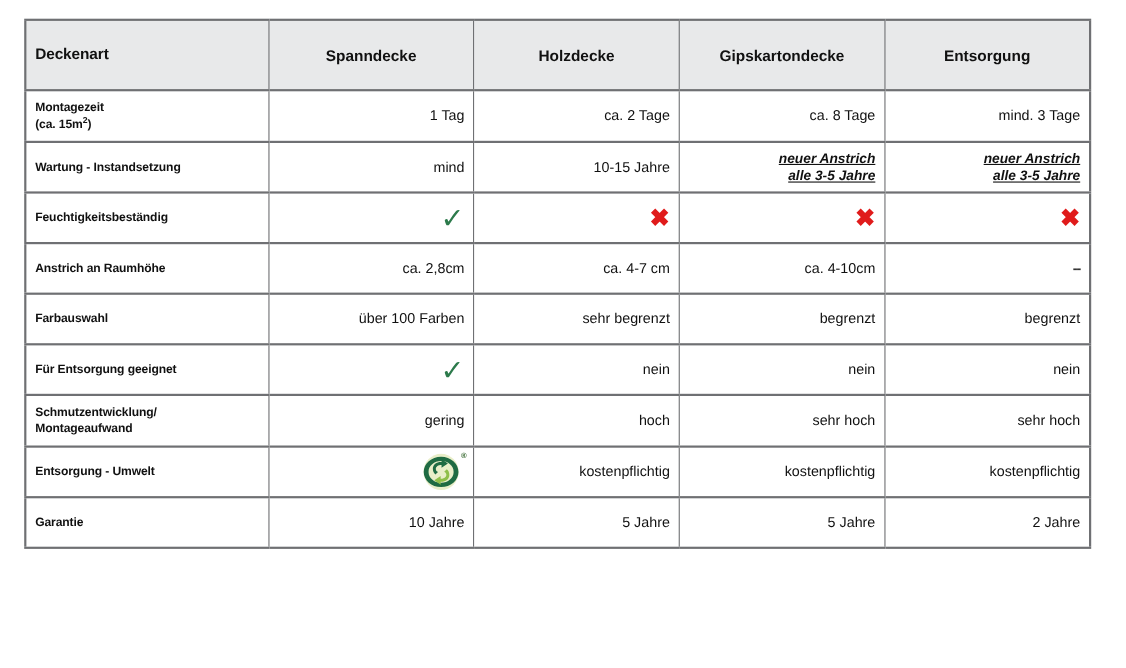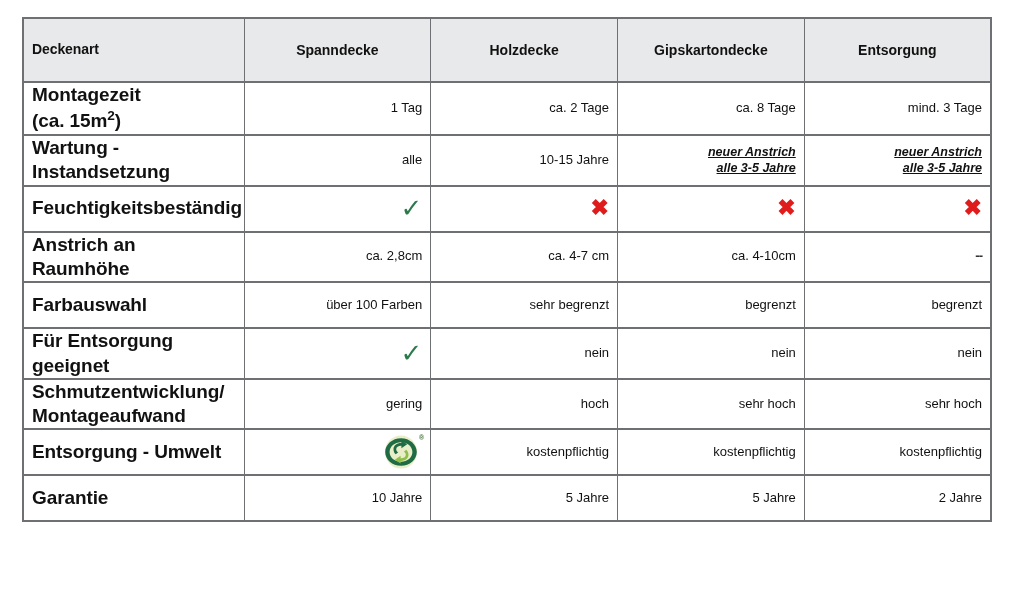--- a/index.html
+++ b/index.html
@@ -53,7 +53,7 @@
   td.label {
     background: #e8e9ea;
     font-weight: bold;
-    font-size: 19px;
+    font-size: 11px;
     text-align: left;
     line-height: 1.28;
     letter-spacing: -0.1px;

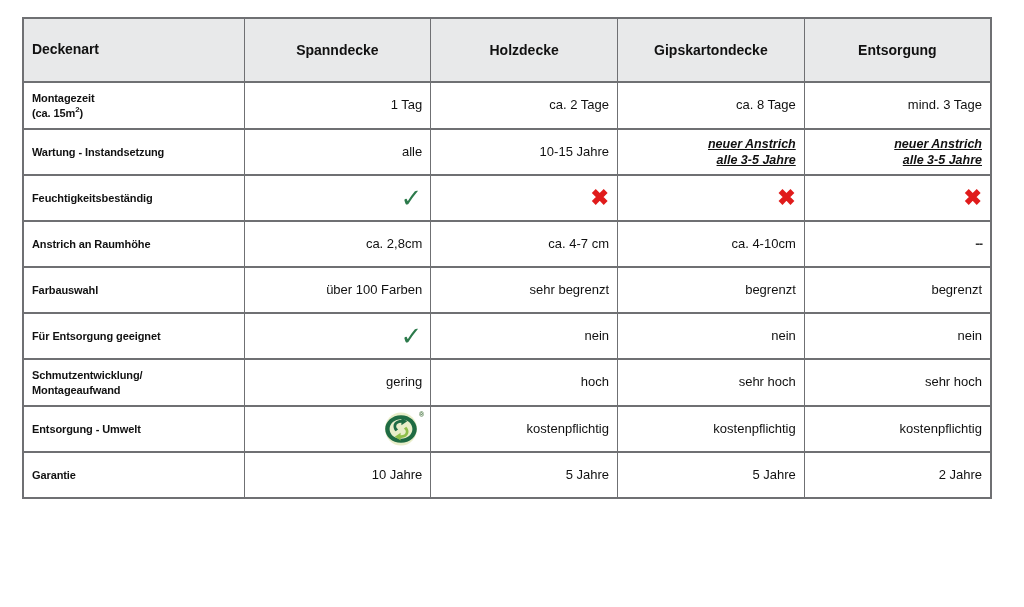--- a/index.html
+++ b/index.html
@@ -160,7 +160,7 @@
           </tr>
           <tr class="r">
             <td class="label">Wartung - Instandsetzung</td>
-            <td class="val"><span>alle</span></td>
+            <td class="val"><span>mind</span></td>
             <td class="val"><span>10-15 Jahre</span></td>
             <td class="val italic"><span>neuer Anstrich</span><br><span>alle 3-5 Jahre</span></td>
             <td class="val italic"><span>neuer Anstrich</span><br><span>alle  3-5 Jahre</span></td>

